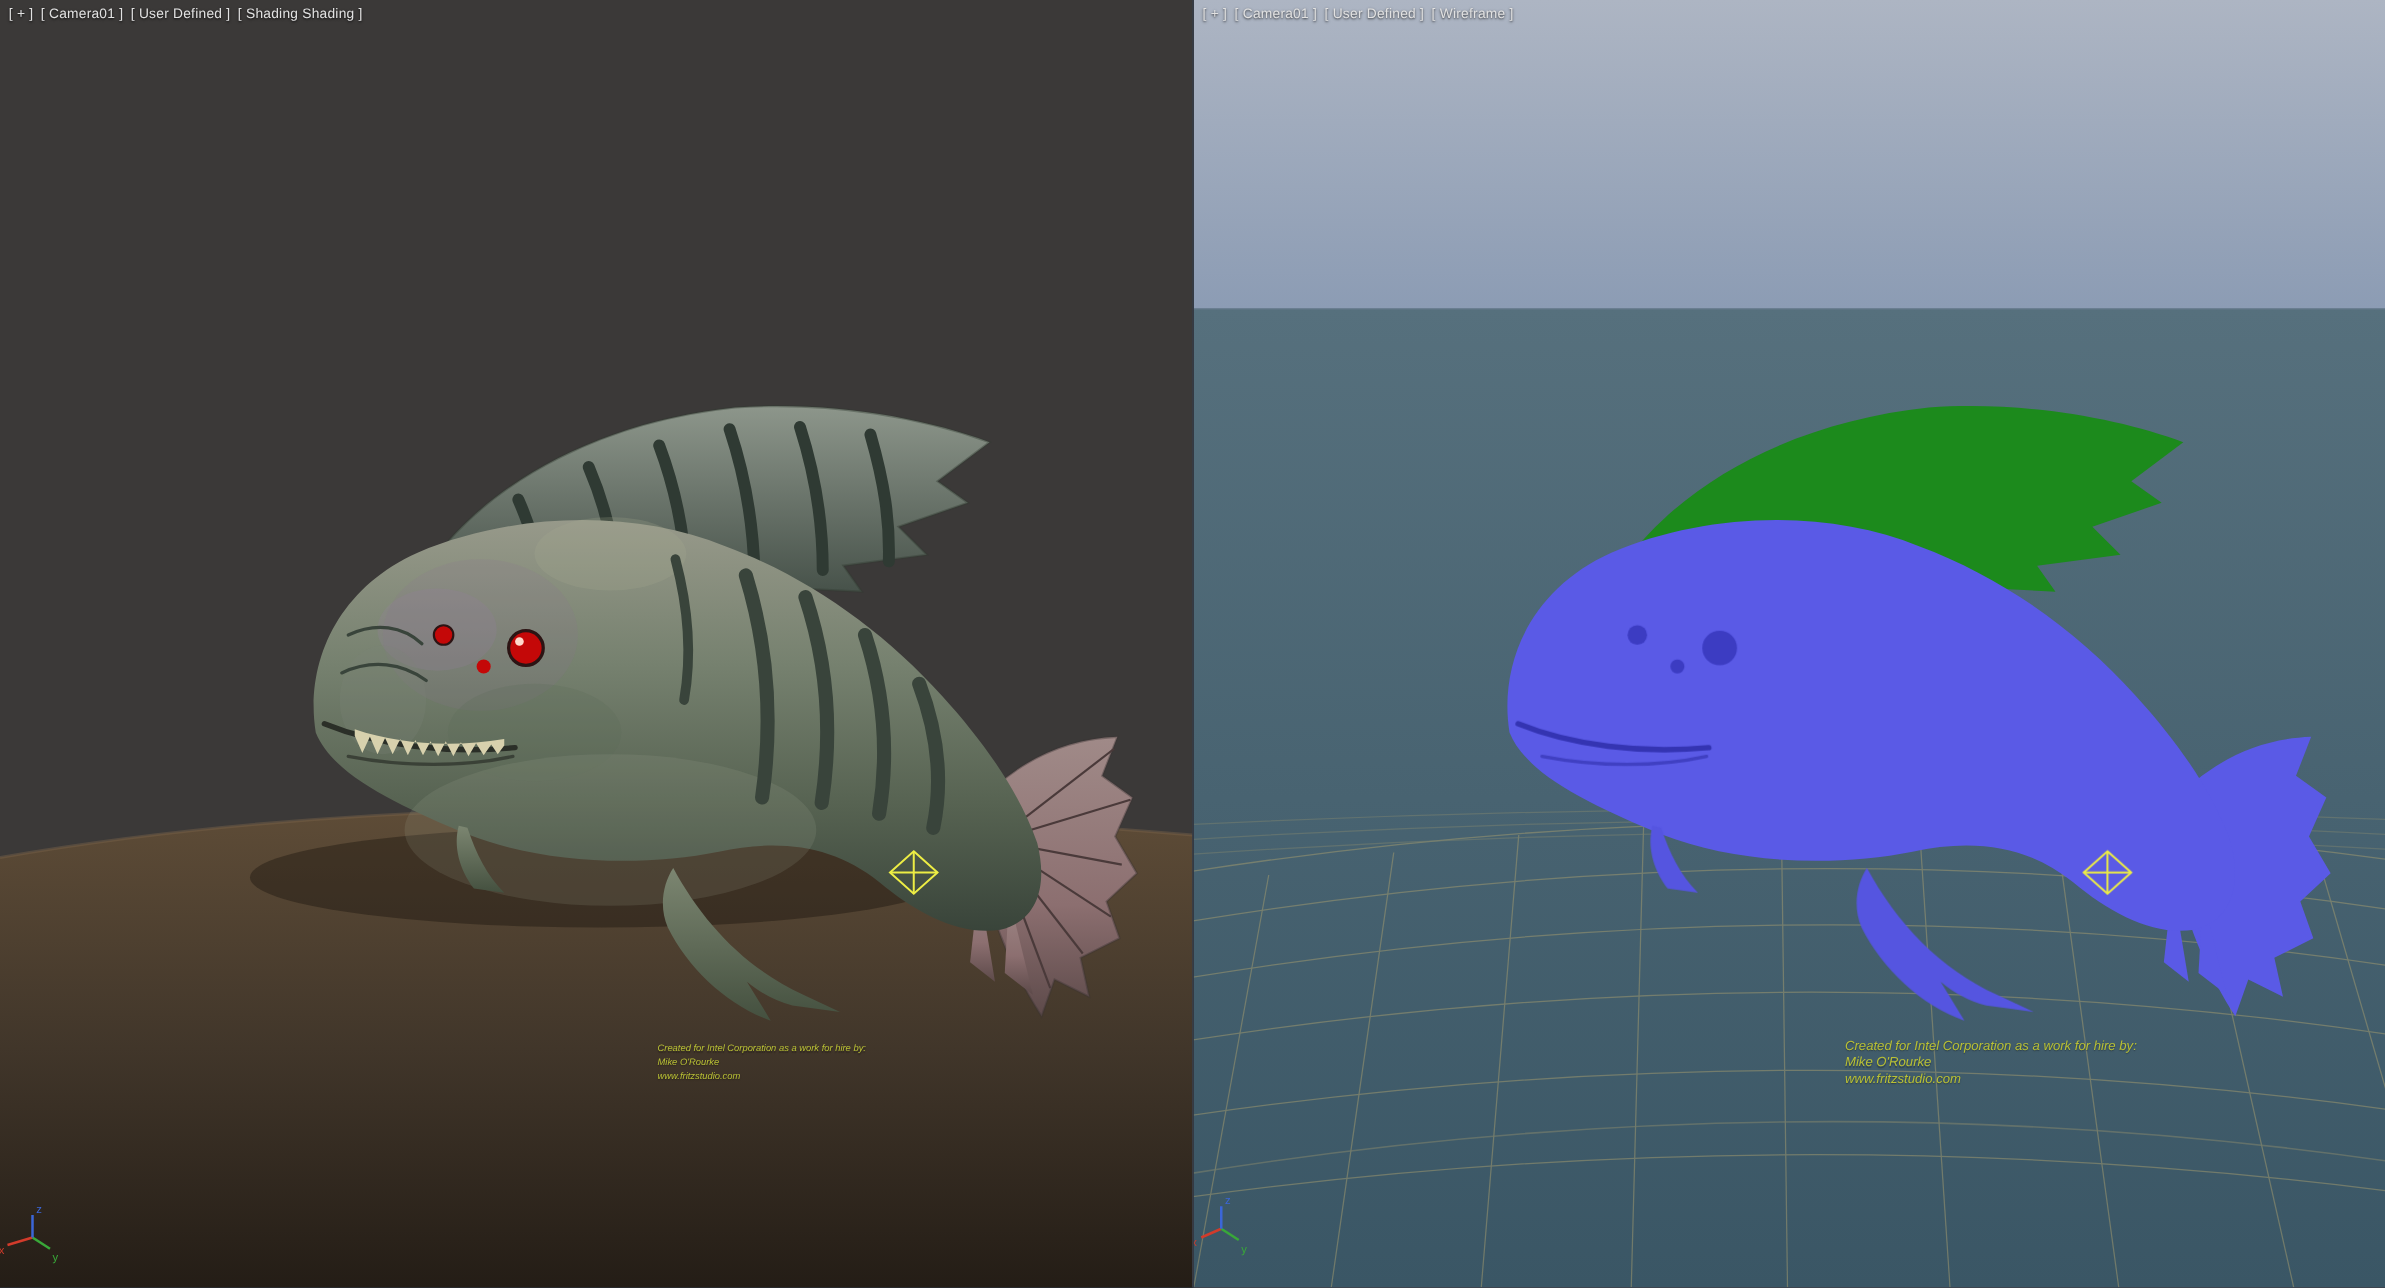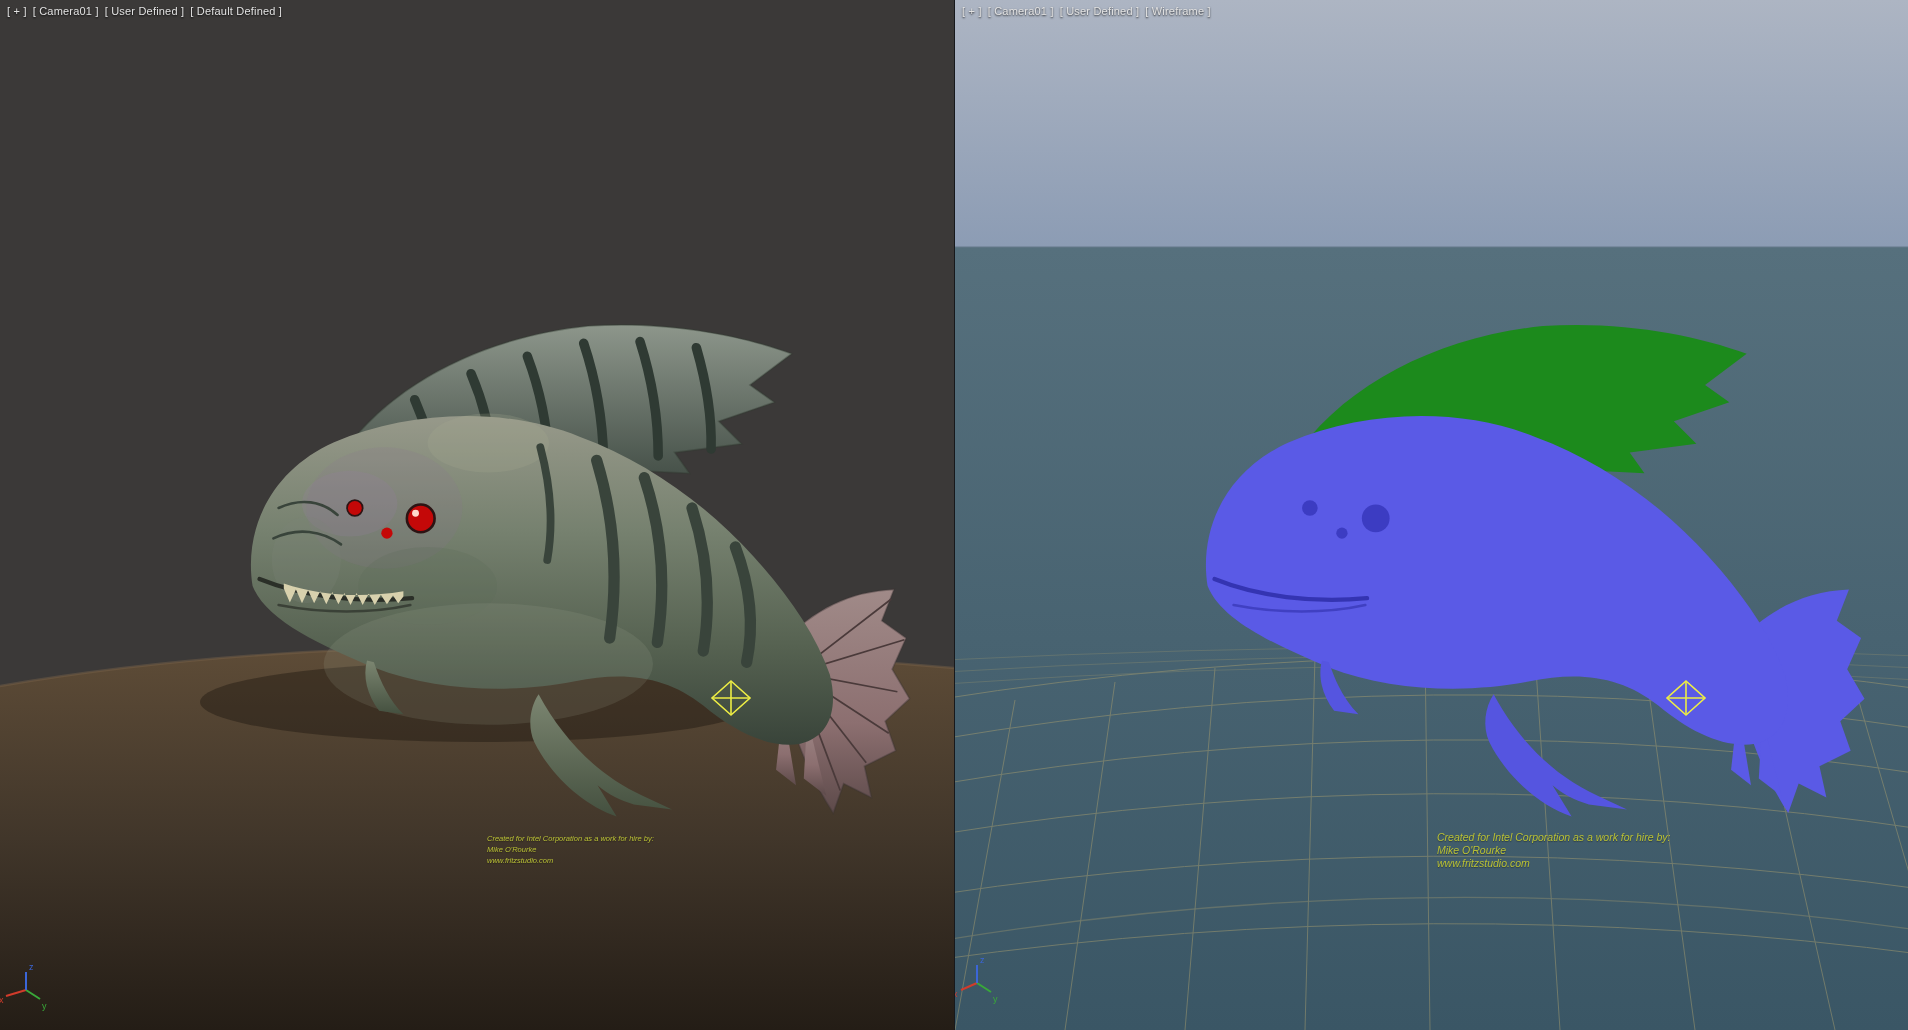--- a/index.html
+++ b/index.html
@@ -163,7 +163,7 @@
       <span class="menu-seg">[ + ]</span>
       <span class="menu-seg">[ Camera01 ]</span>
       <span class="menu-seg">[ User Defined ]</span>
-      <span class="menu-seg">[ Default Defined ]</span>
+      <span class="menu-seg">[ Shading Shading ]</span>
     </div>
 
     <div class="watermark">

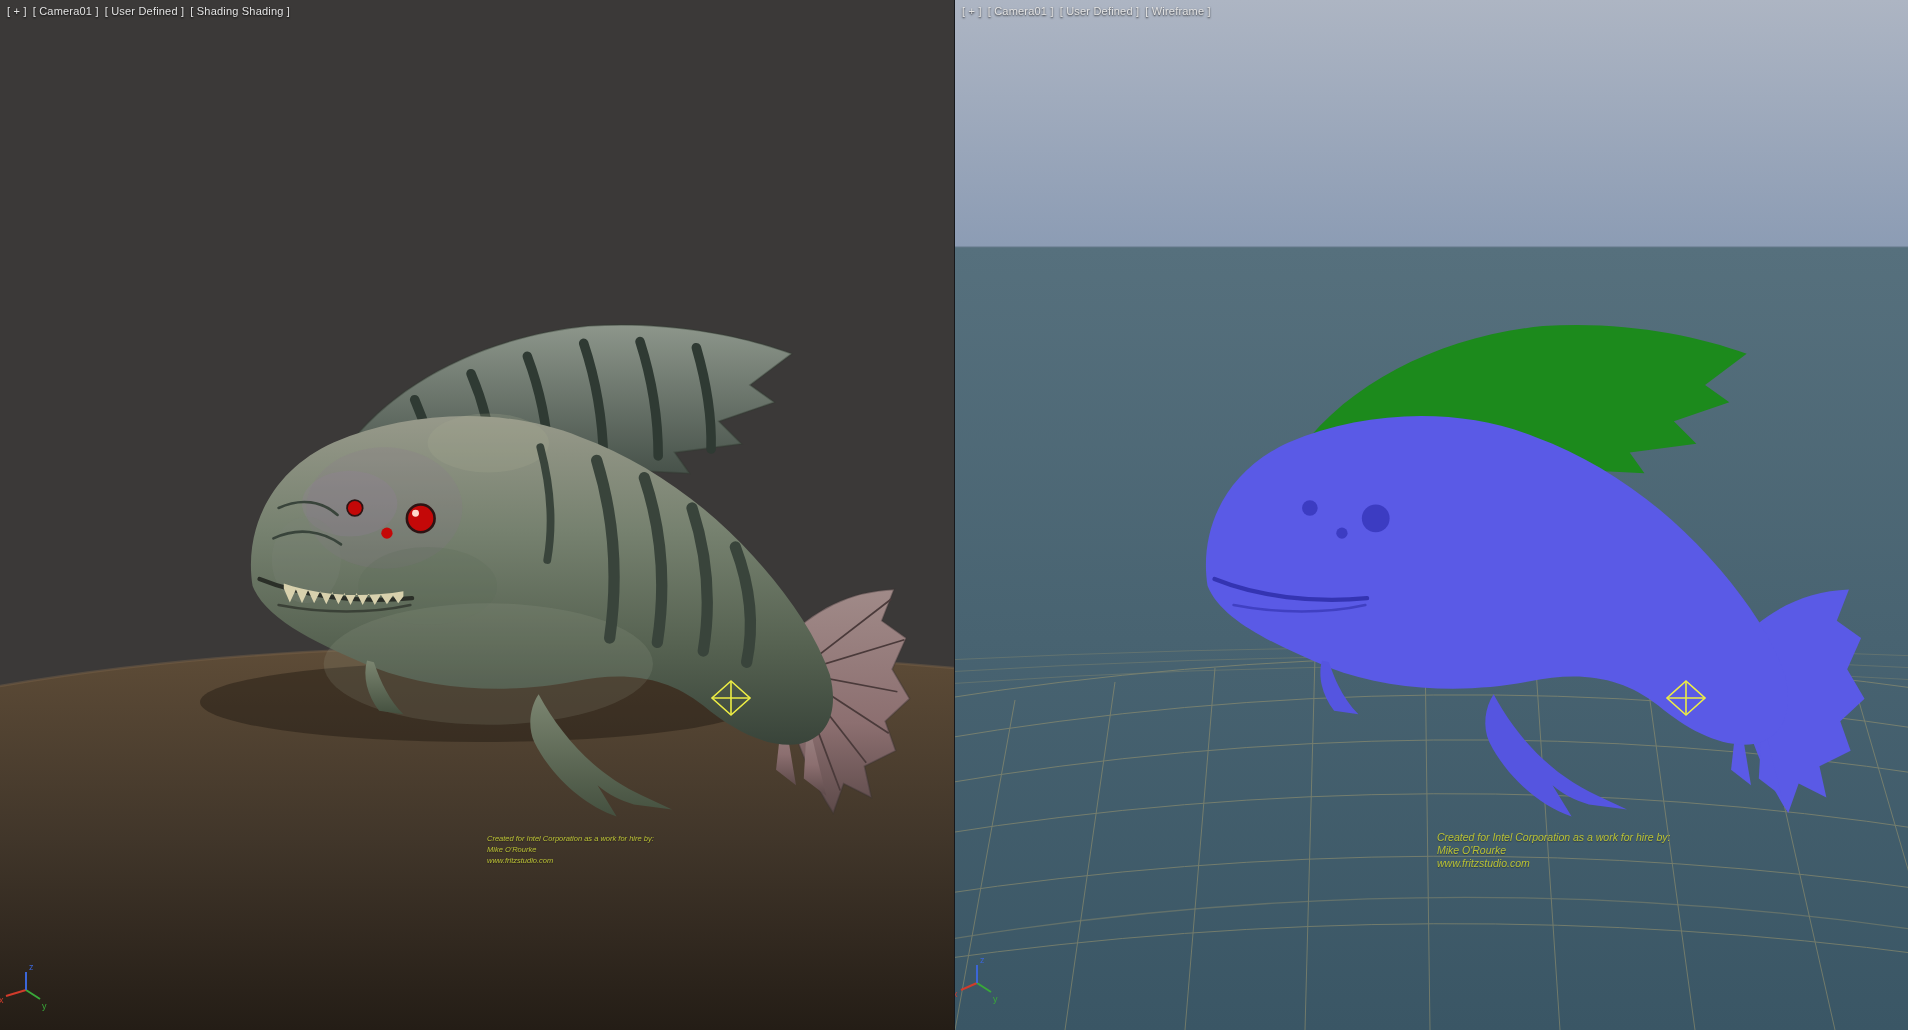--- a/index.html
+++ b/index.html
@@ -14,7 +14,7 @@
             text-shadow:0 1px 2px rgba(0,0,0,.8);user-select:none;white-space:nowrap;}
   .menu-seg{cursor:pointer;}
   .watermark{position:absolute;color:#b9c035;font-style:italic;
-             text-shadow:0 1px 1px rgba(0,0,0,.35);white-space:nowrap;}
+             text-shadow:0 1px 1px rgba(0,0,0,.35);white-space:nowrap;margin-left:39px;}
   .vp-left .watermark{left:487px;top:833px;font-size:7.5px;line-height:11px;}
   .vp-right .watermark{left:482px;top:831px;font-size:10.5px;line-height:13px;}
 </style>

